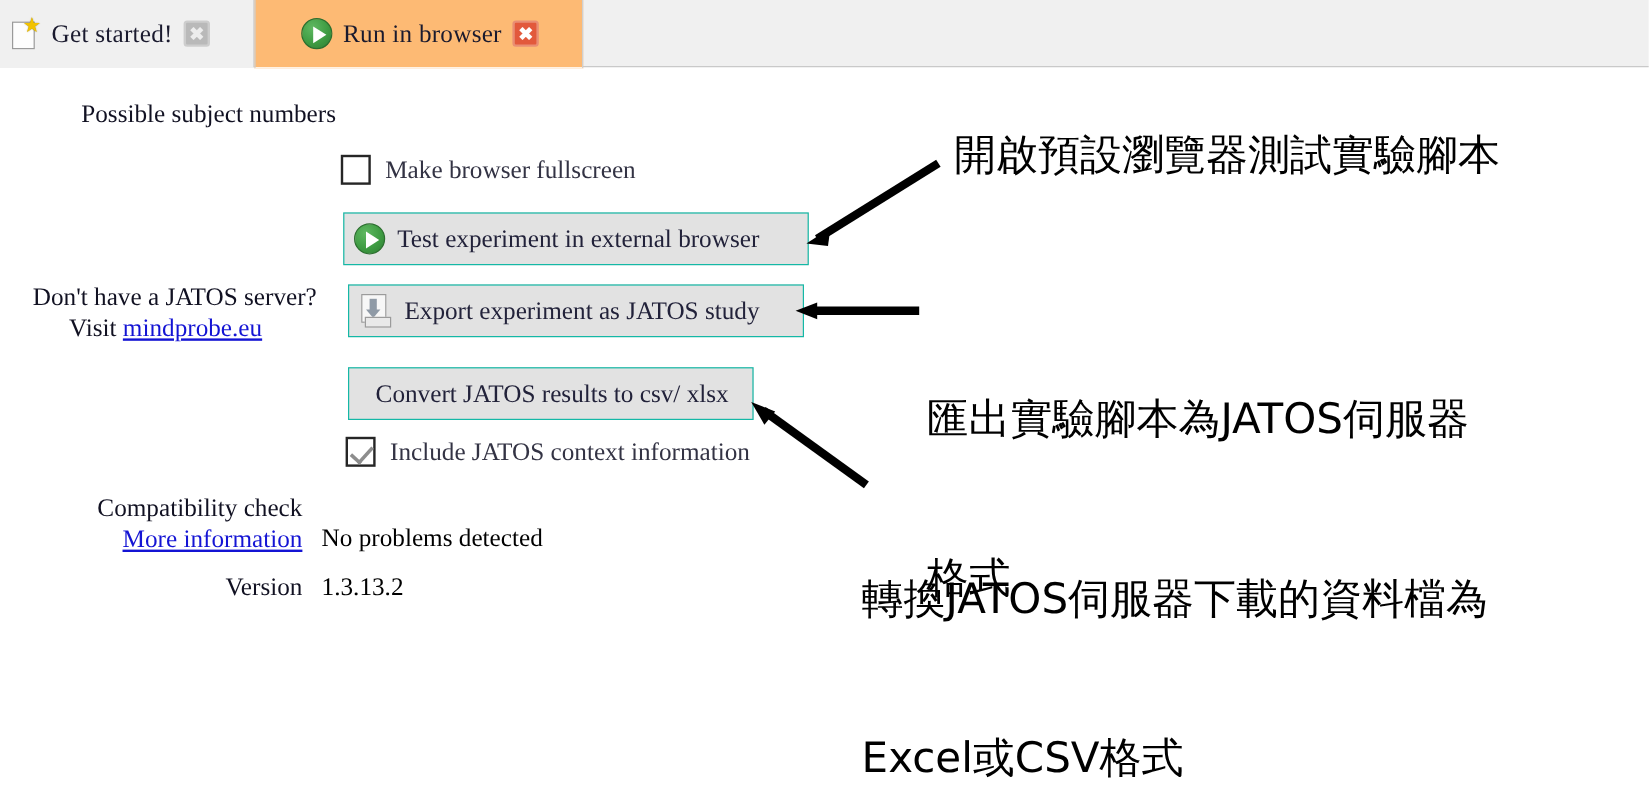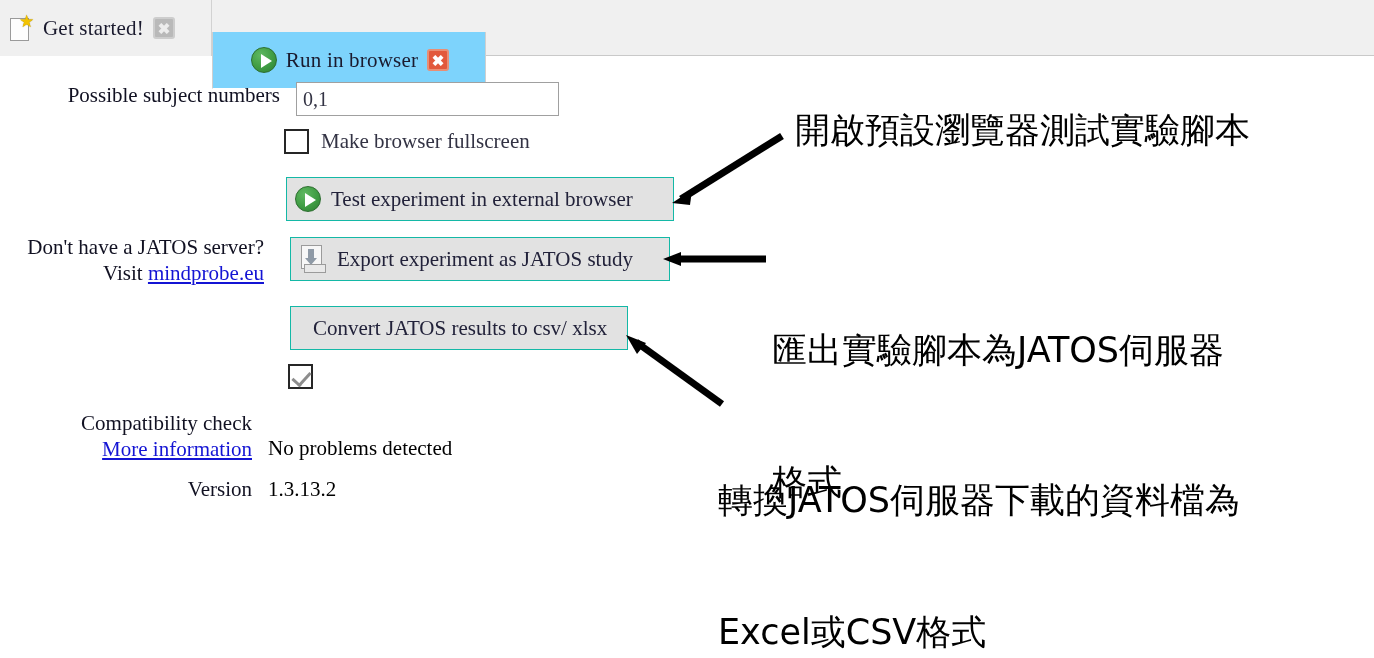--- a/index.html
+++ b/index.html
@@ -54,14 +54,13 @@
   .tab-active {
     left: 212px;
     width: 274px;
-    background: #7dd3fc;
+    background: #fdba74;
     border-left: 1px solid #cfcfcf;
     border-right: 1px solid #cfcfcf;
     border-bottom: 1px solid #ffffff;
     height: 57px;
     justify-content: center;
     padding-left: 18px;
-    margin-top: 32px;
   }
 
   .tab-label { font-size: 21px; letter-spacing: .2px; }

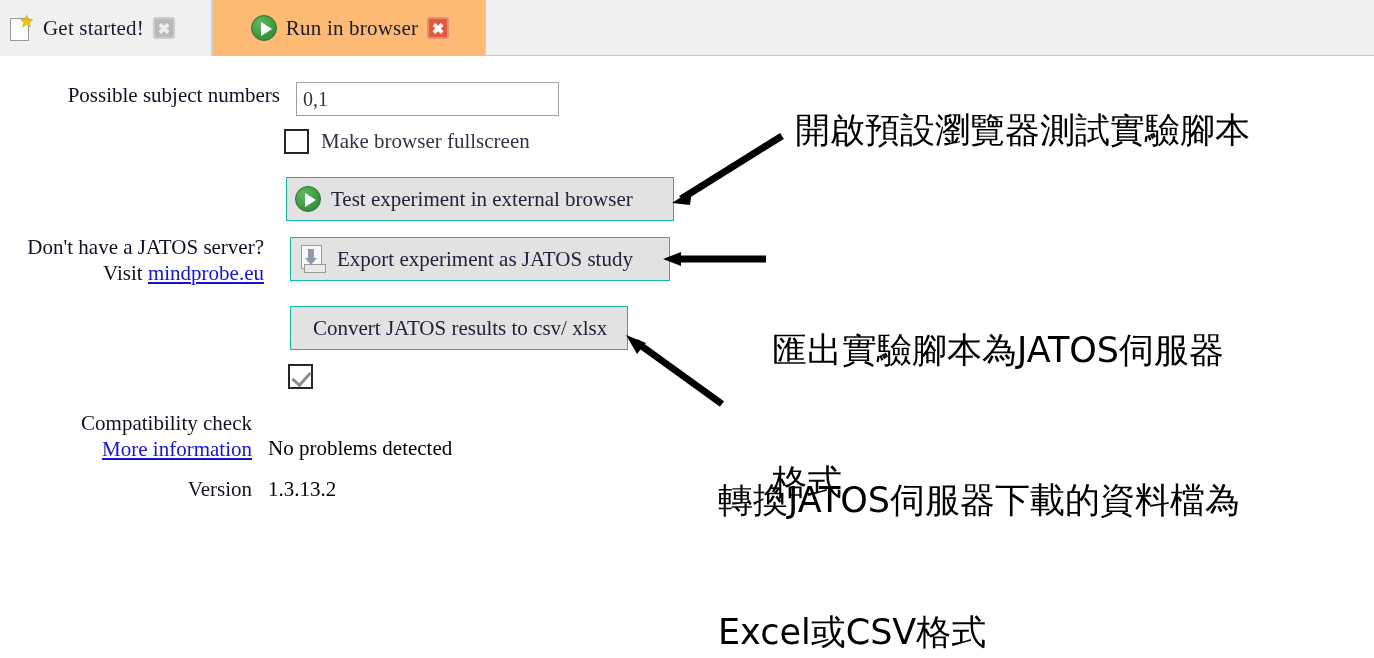--- a/index.html
+++ b/index.html
@@ -281,7 +281,6 @@
 
     <div class="row" style="left:0; top:26px;margin-left:28px;">
       <div class="fld-label">Possible subject numbers</div>
-      <input class="text-input" type="text" value="0,1" style="">
     </div>
 
     <div class="row" style="left:284px; top:73px;text-align:center;">

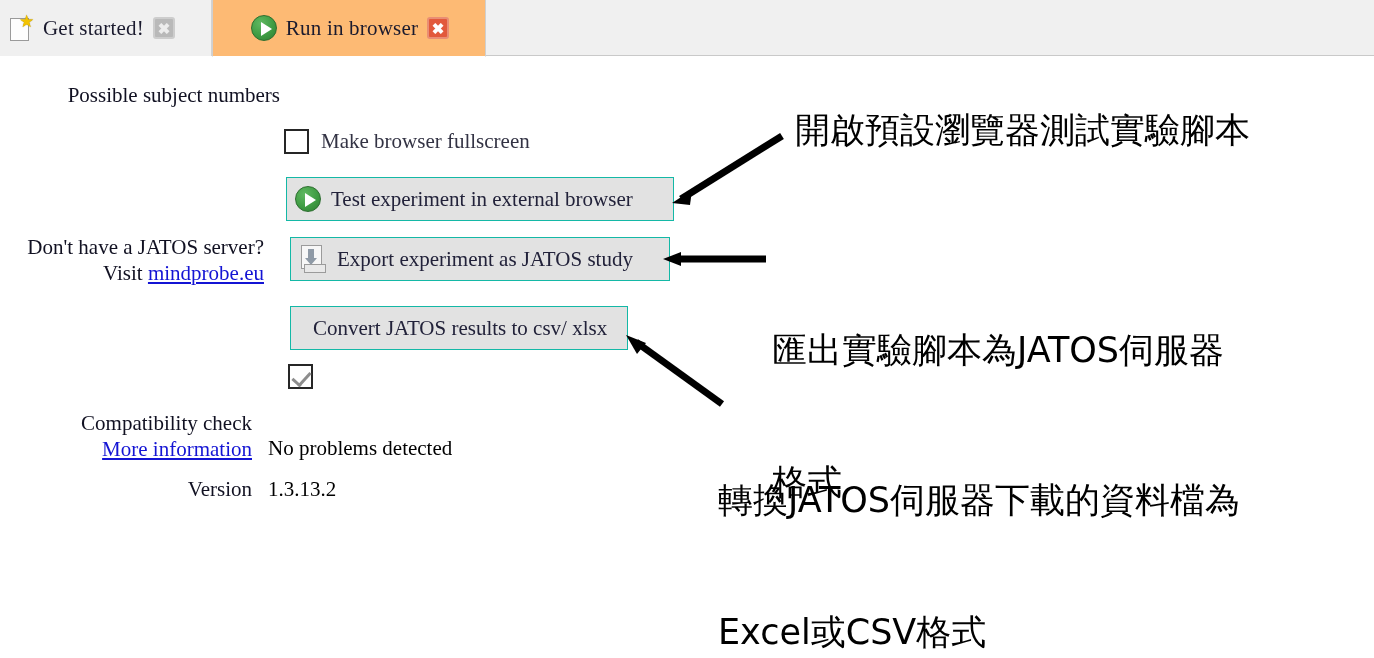--- a/index.html
+++ b/index.html
@@ -299,7 +299,7 @@
 
     <div class="row" style="left:12px; top:178px; display:block; width:268px;">
       <div class="fld-label" style="width:268px;">Don't have a JATOS server?</div>
-      <div class="fld-label" style="width:268px;">
+      <div class="fld-label" style="width:268px;text-align:center;">
         <span>Visit </span><a class="link">mindprobe.eu</a>
       </div>
     </div>

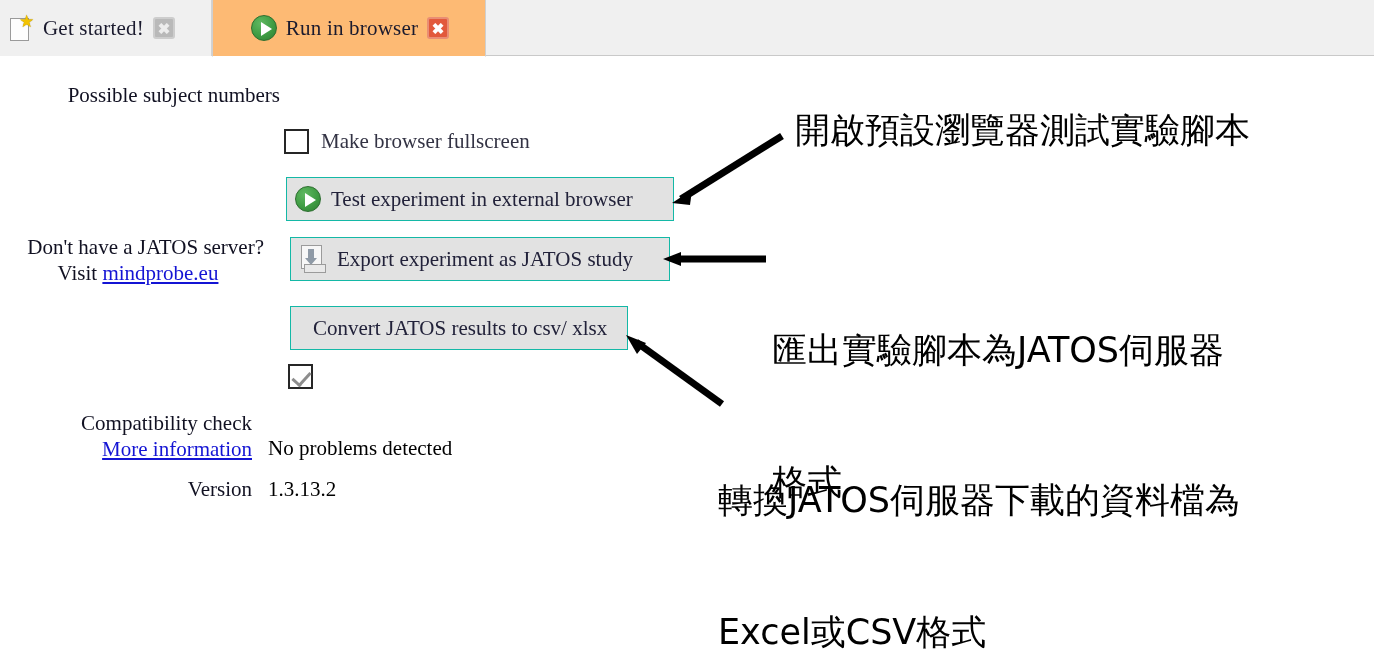--- a/index.html
+++ b/index.html
@@ -325,6 +325,7 @@
     <div class="row" style="left:288px; top:308px;">
       <div class="cbrow">
         <span class="cbox checked"></span>
+        <span class="cblabel">Include JATOS context information</span>
       </div>
     </div>
 

